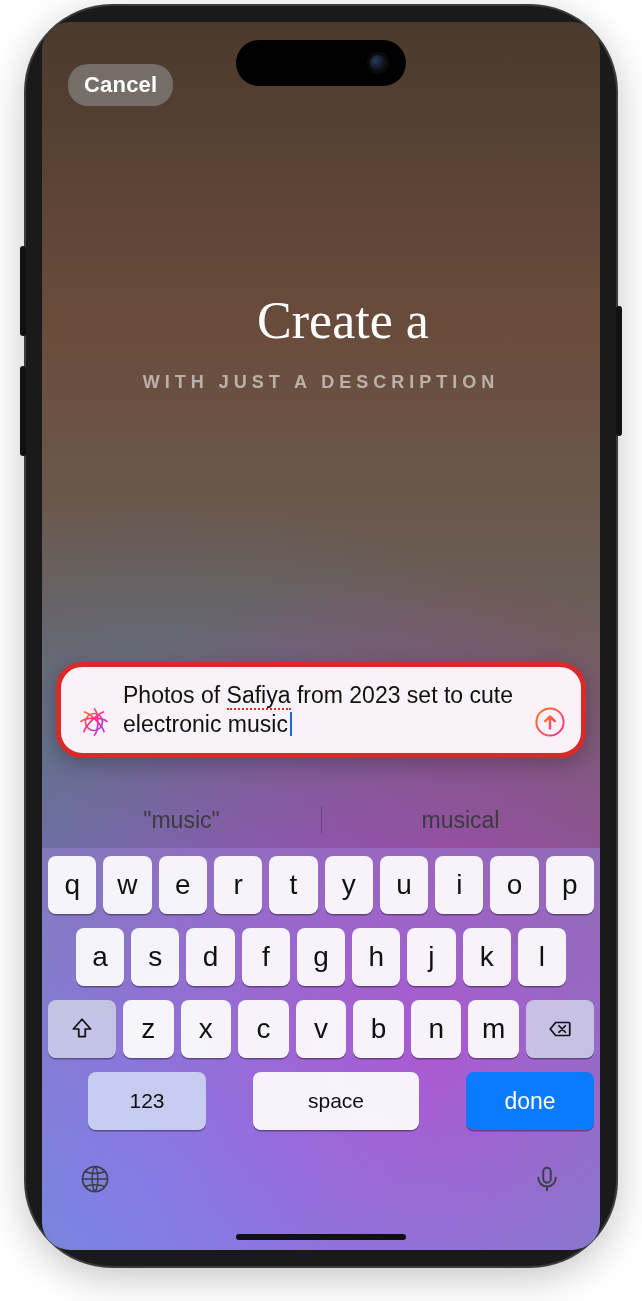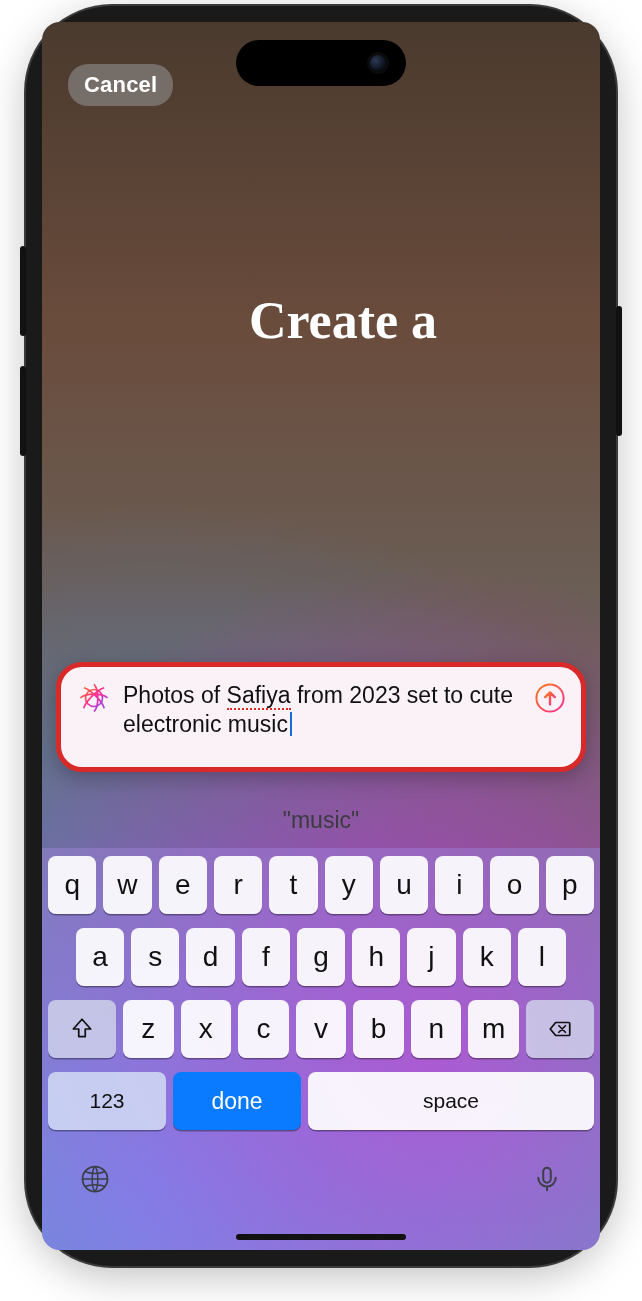--- a/index.html
+++ b/index.html
@@ -41,7 +41,7 @@
   .screen {
     width: 100%;
     height: 100%;
-    border-radius: 18px;
+    border-radius: 28px;
     overflow: hidden;
     position: relative;
     background:

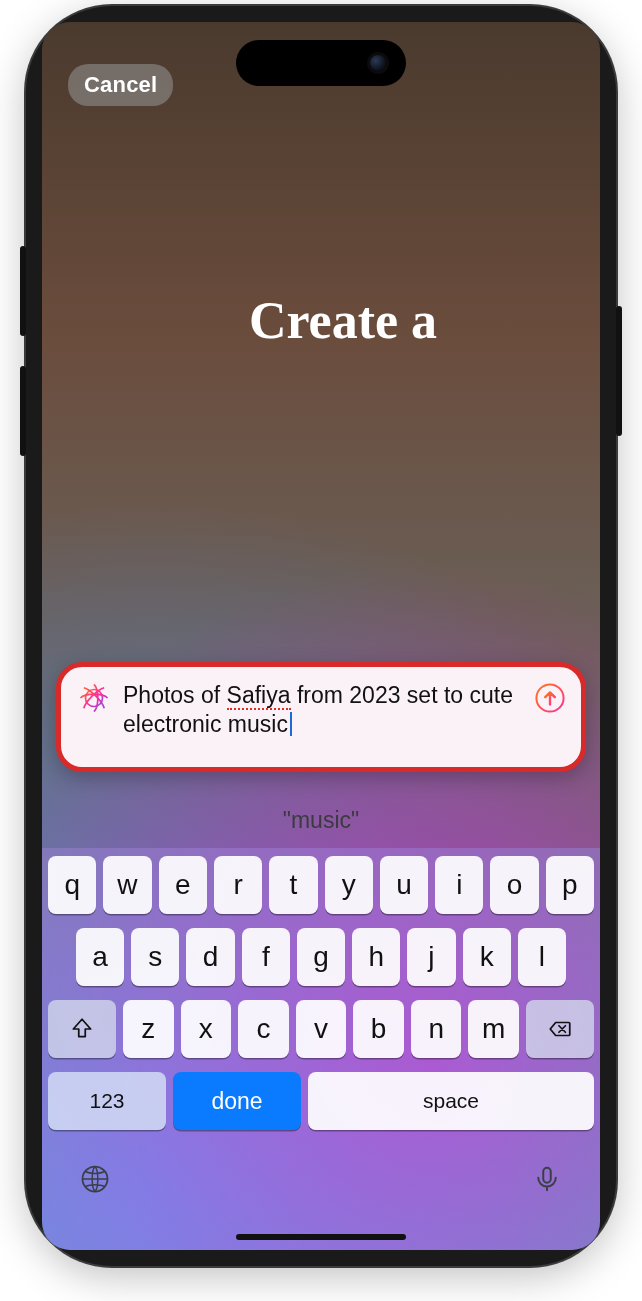--- a/index.html
+++ b/index.html
@@ -86,7 +86,7 @@
   }
   .headline h1{
     font-size:52px;
-    font-weight:700;
+    font-weight:400;
     line-height:1.12;
     padding-left:44px;
   }

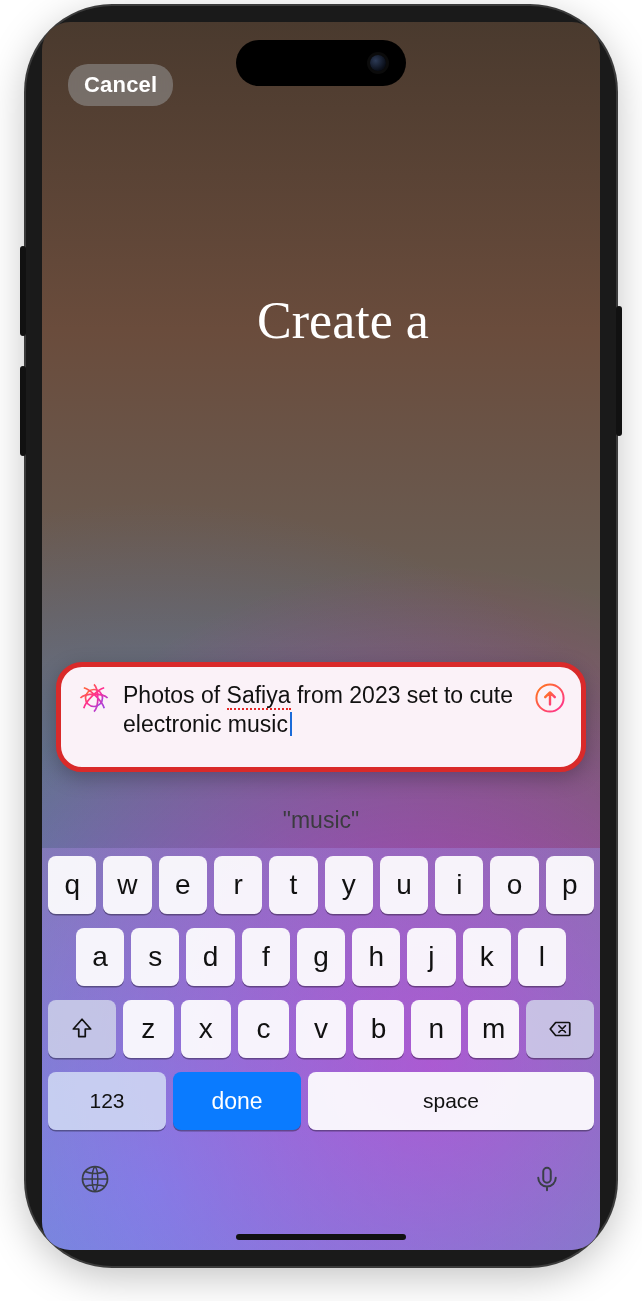--- a/index.html
+++ b/index.html
@@ -214,6 +214,7 @@
       <h1>
         <span>Create a</span><br>
       </h1>
+      <div class="sub">WITH JUST A DESCRIPTION</div>
     </div>
 
     <div class="prompt-wrap">

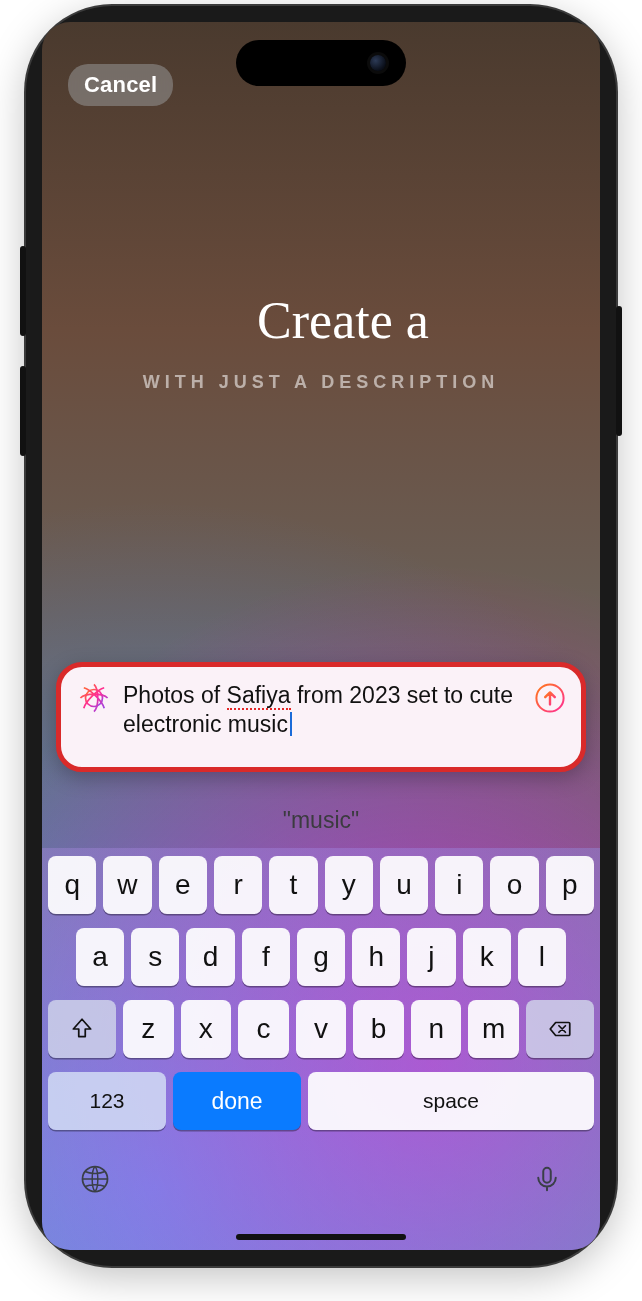--- a/index.html
+++ b/index.html
@@ -107,11 +107,11 @@
     z-index:25;
   }
   .prompt-card{
-    display:flex; align-items:flex-start; gap:12px;
+    display:flex; align-items:flex-end; gap:12px;
     background:#fbf2f8;
     border:5px solid #d92a2a;
     border-radius:26px;
-    padding:14px 14px 28px 16px;
+    padding:14px 14px 14px 16px;
     box-shadow:0 6px 20px rgba(0,0,0,.25);
   }
   .ai-icon{

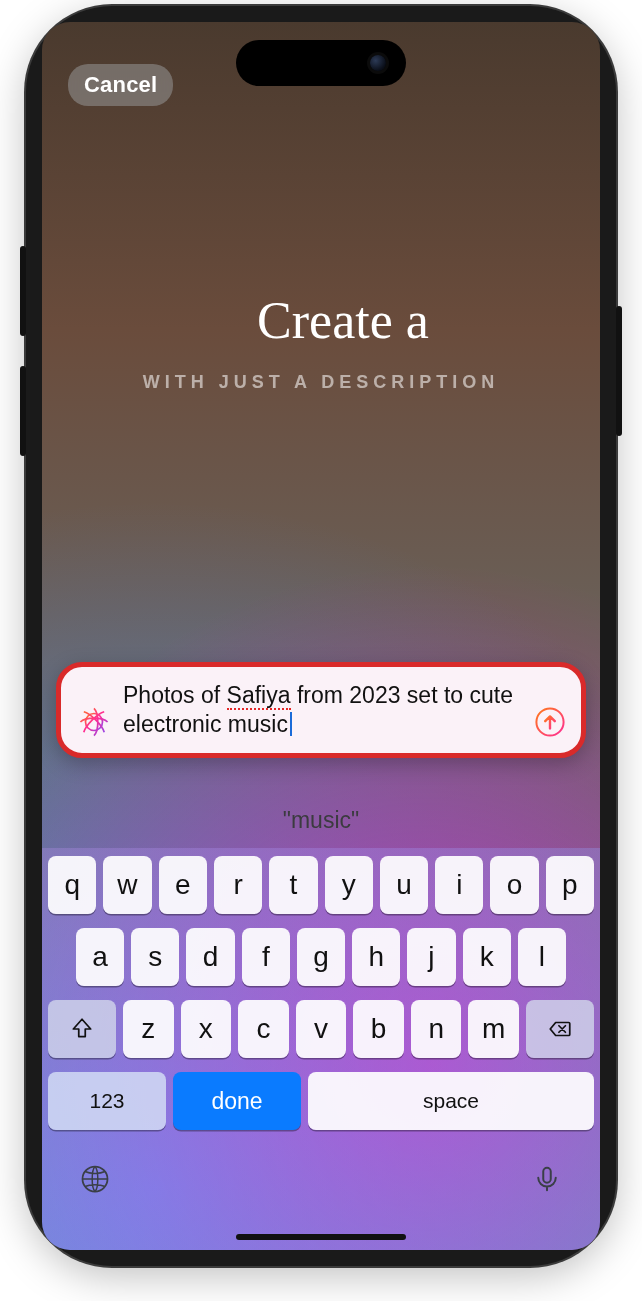--- a/index.html
+++ b/index.html
@@ -254,6 +254,7 @@
 
     <div class="suggest">
       <div class="sug">"music"</div>
+      <div class="sug">musical</div>
     </div>
 
     <div class="kbd">

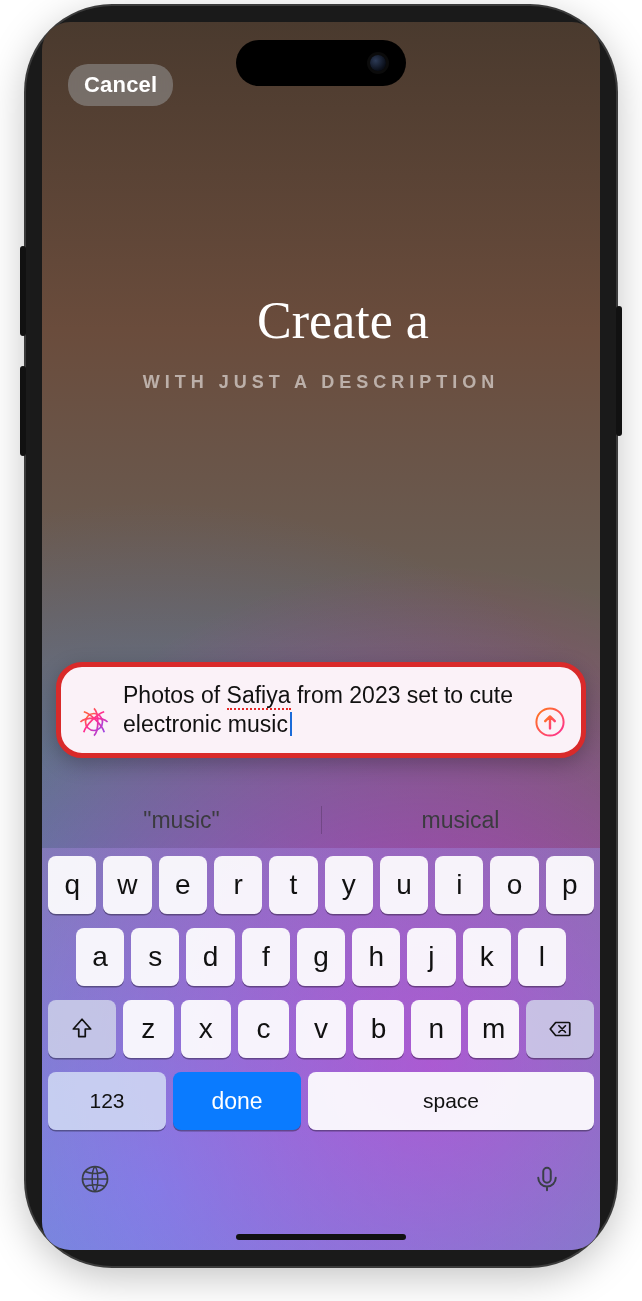--- a/index.html
+++ b/index.html
@@ -181,7 +181,7 @@
     flex:0 0 68px;
   }
   .key.shift svg, .key.del svg{width:26px;height:26px;}
-  .krow.r4 .key{height:58px;}
+  .krow.r4 .key{height:58px;margin-left:40px;}
   .key.k123{flex:0 0 118px; font-size:21px; background:rgba(210,220,245,.85);}
   .key.space{flex:1; font-size:21px;}
   .key.done{

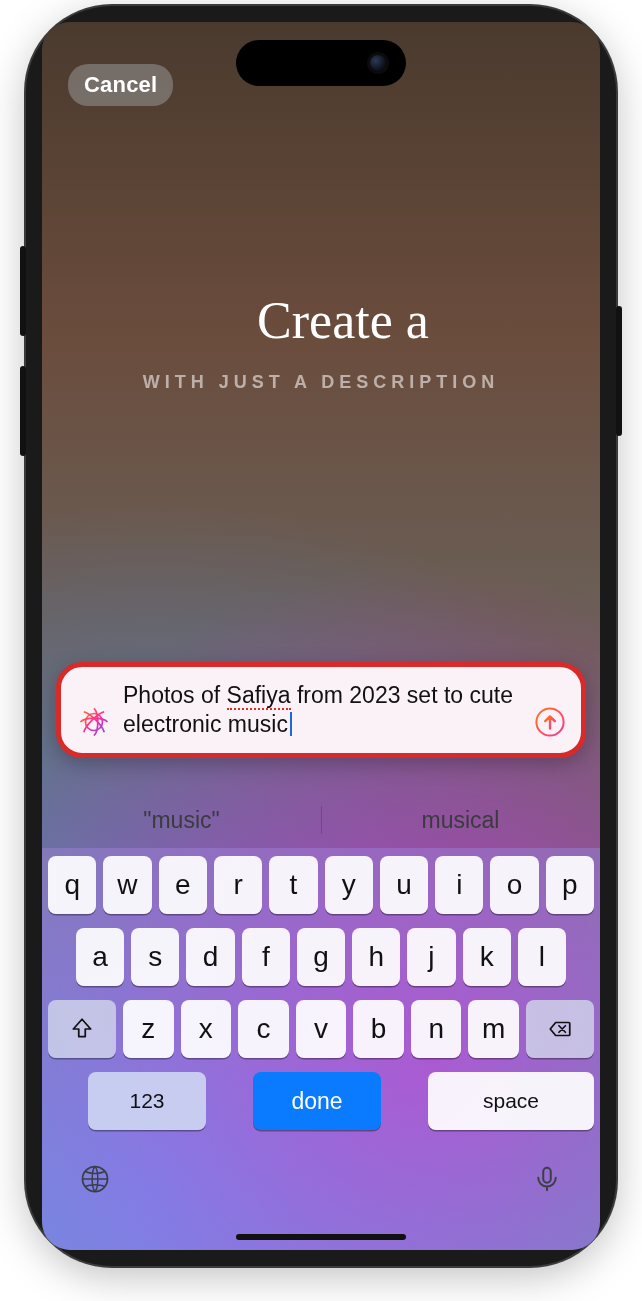--- a/index.html
+++ b/index.html
@@ -303,8 +303,8 @@
       </div>
       <div class="krow r4">
         <div class="key k123">123</div>
+        <div class="key space">space</div>
         <div class="key done">done</div>
-        <div class="key space">space</div>
       </div>
       <div class="kfoot">
         <span class="ficon">

